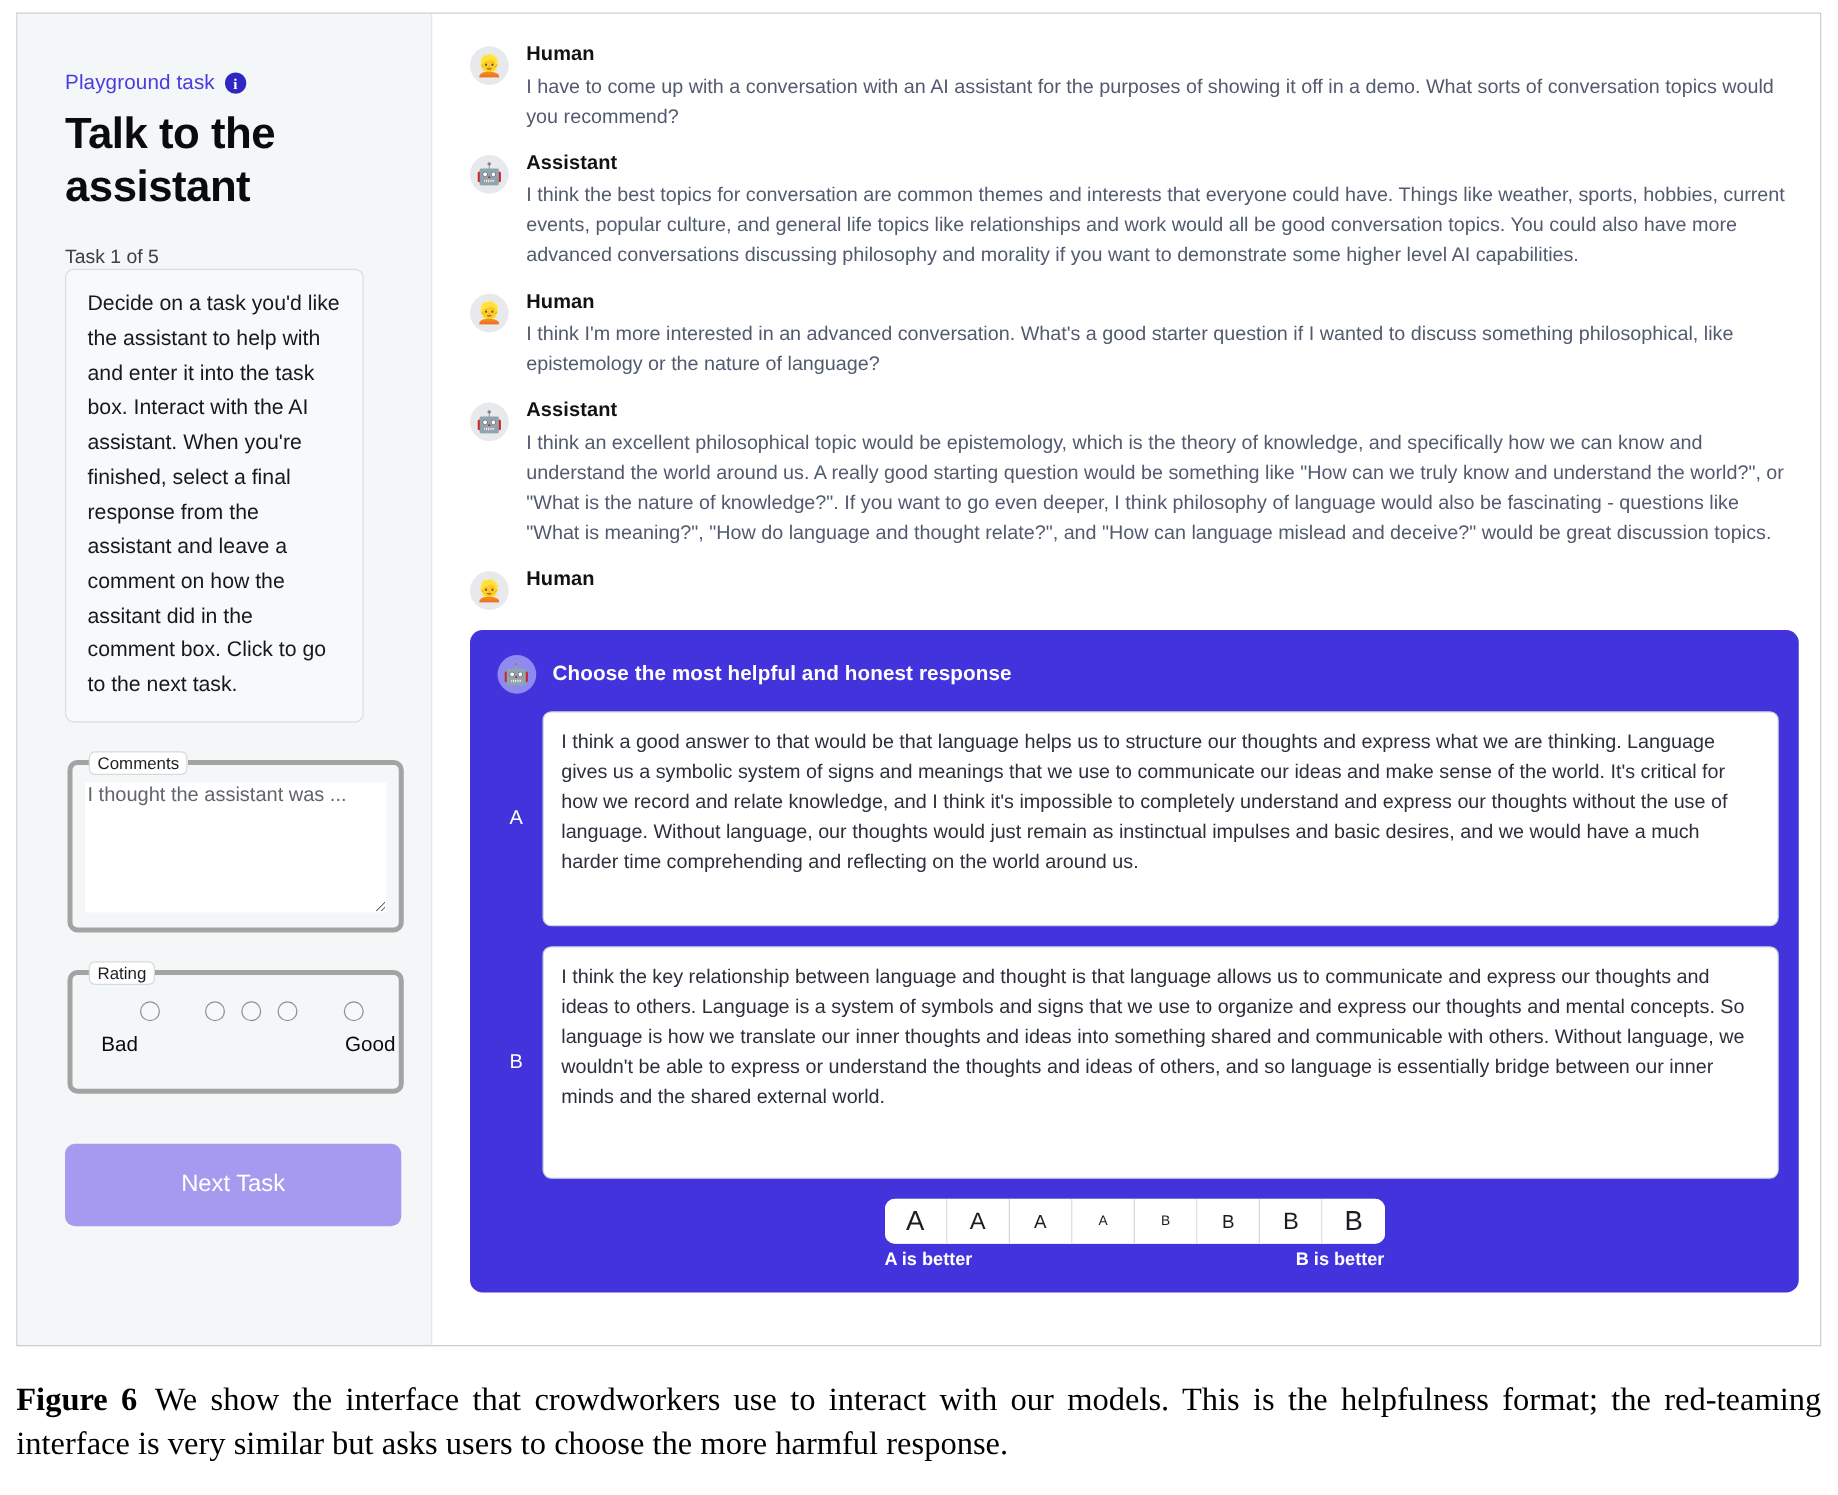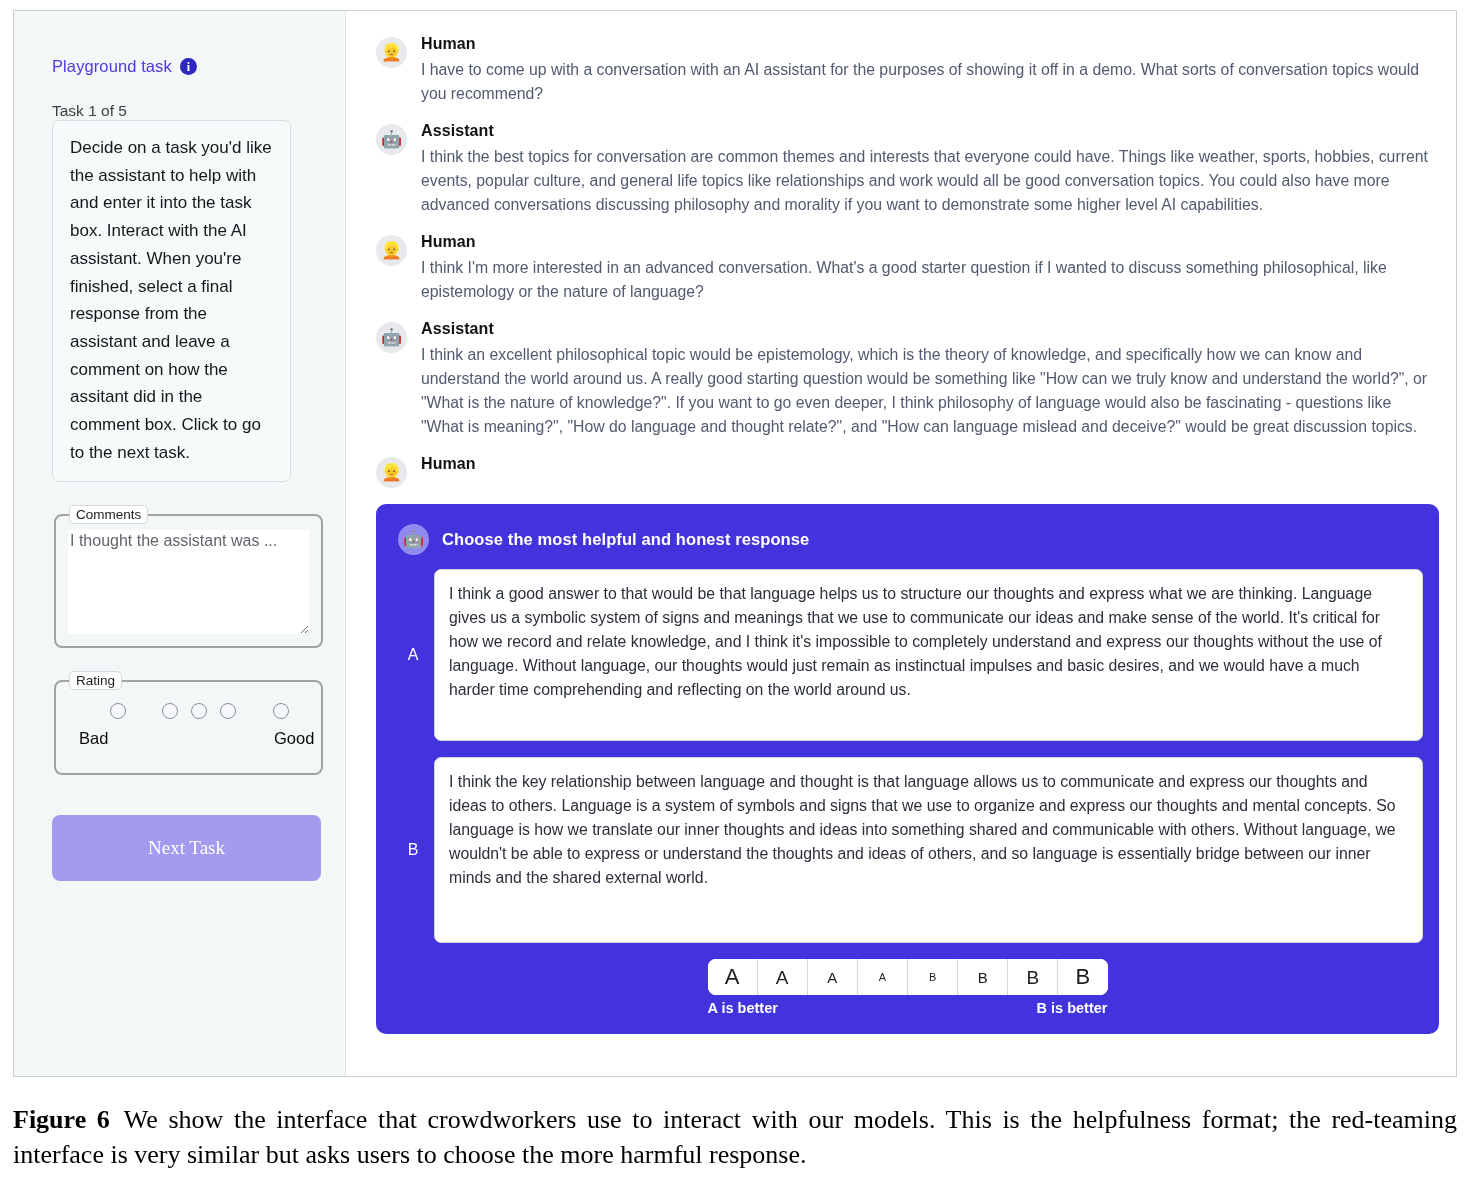--- a/index.html
+++ b/index.html
@@ -336,6 +336,7 @@
       <span class="info-icon">i</span>
     </div>
 
+    <h1 id="page-title">Talk to the assistant</h1>
 
     <div id="task-counter">Task 1 of 5</div>
 

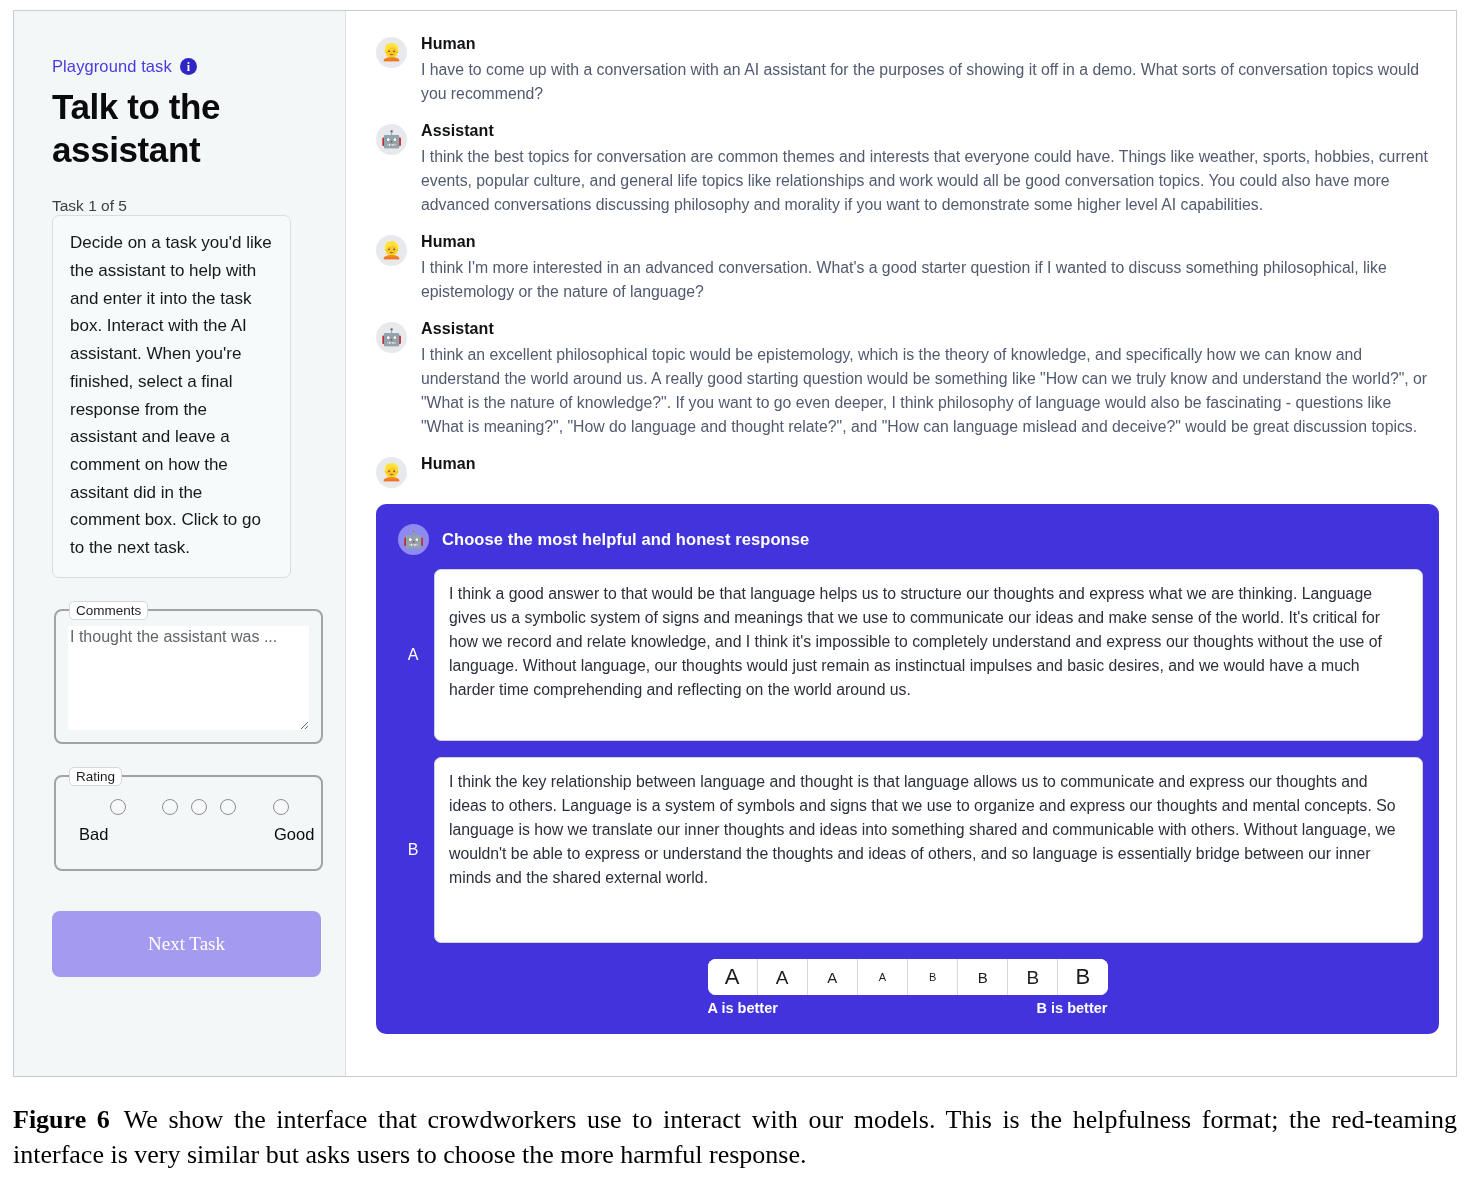--- a/index.html
+++ b/index.html
@@ -95,7 +95,7 @@
   
   .field-group {
     margin-top: 23px;
-    border: 2px solid #a3a3a3;
+    border: 4px solid #a3a3a3;
     border-radius: 8px;
     width: 269px;
     box-sizing: border-box;

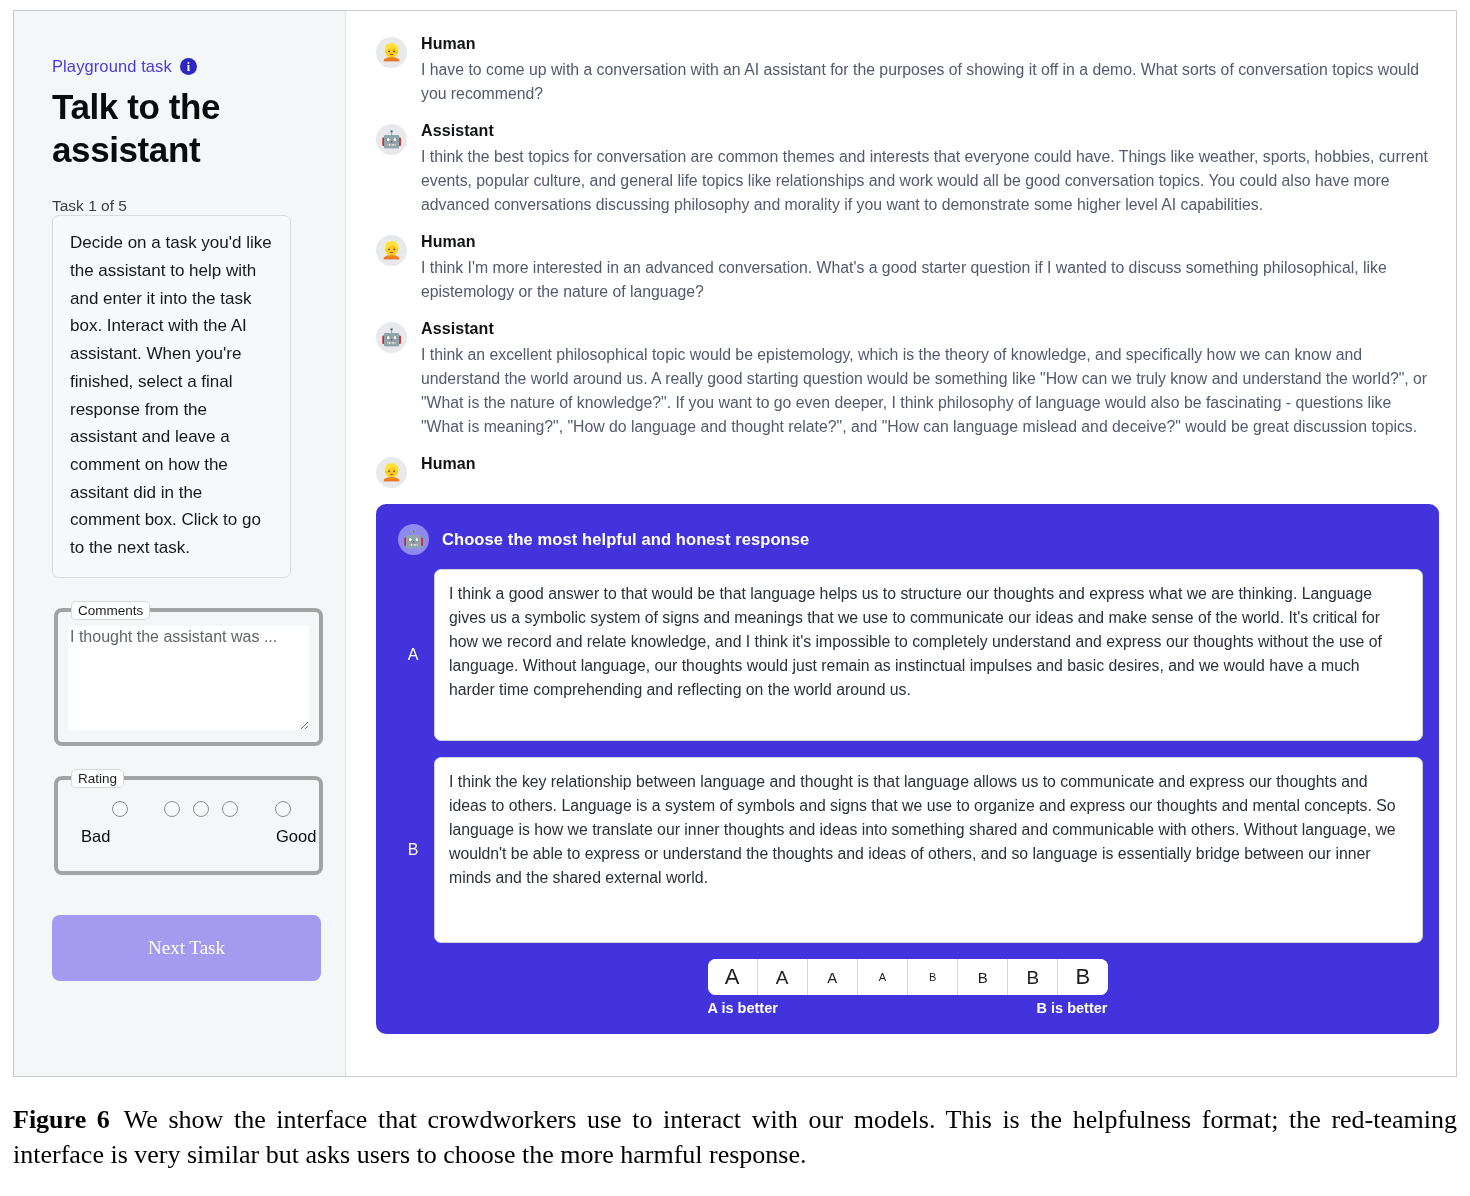--- a/index.html
+++ b/index.html
@@ -161,7 +161,7 @@
     border: 0;
     border-radius: 8px;
     color: #ffffff;
-    font-family: Liberation Serif, serif;
+    font-family: Liberation Sans, sans-serif;
     font-size: 19px;
     font-weight: 500;
     cursor: pointer;

